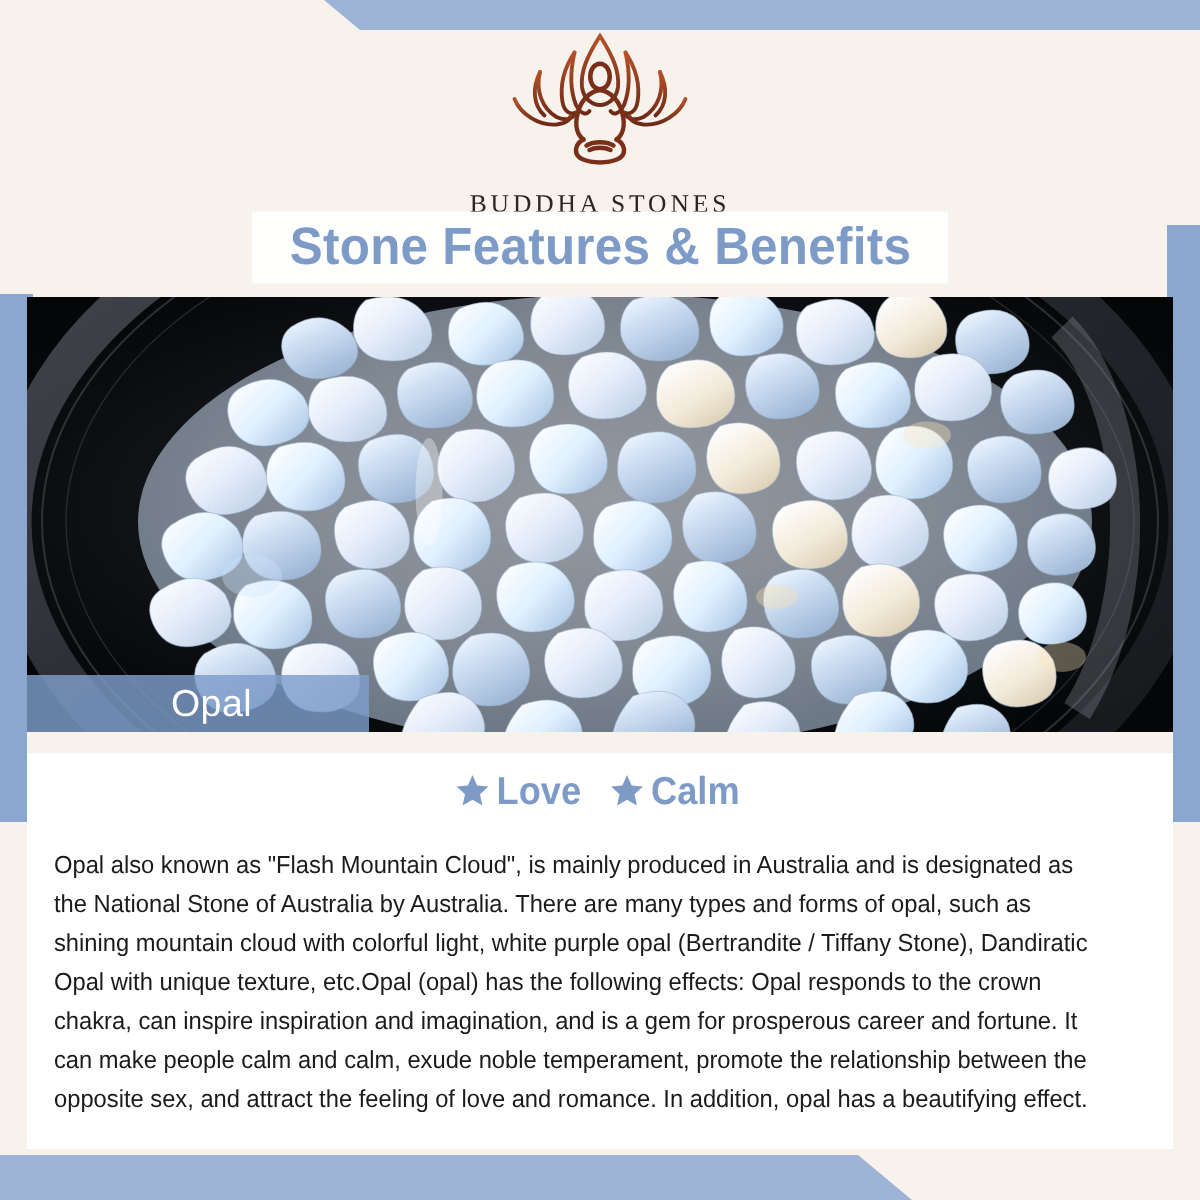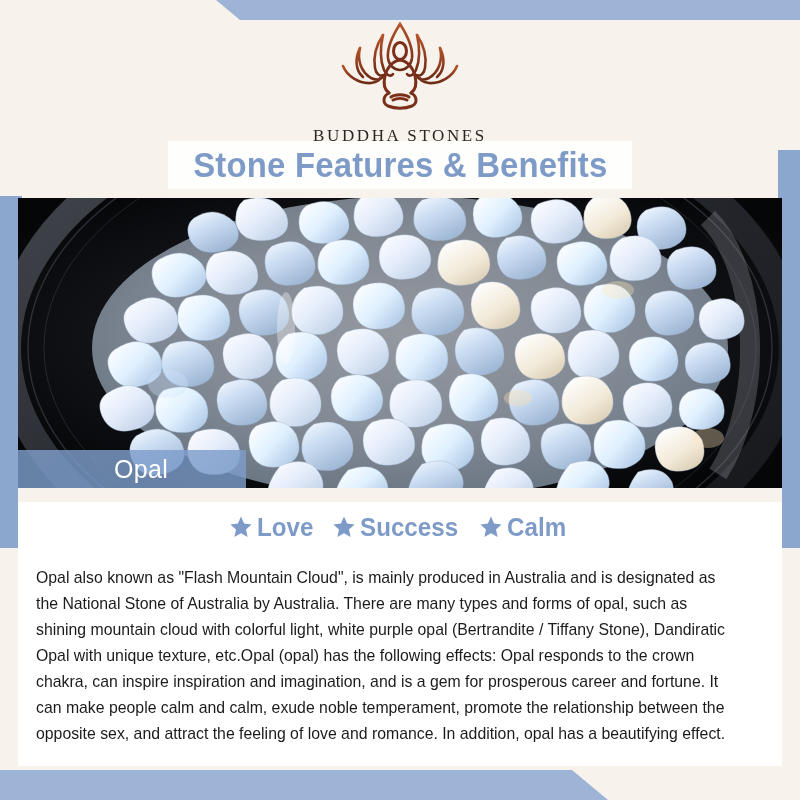--- a/index.html
+++ b/index.html
@@ -421,12 +421,6 @@
         <svg class="star" viewBox="0 0 24 24">
           <polygon fill="#7e9bc8" points="12,1.6 15.1,8.6 22.6,9.4 17,14.5 18.6,22 12,18.2 5.4,22 7,14.5 1.4,9.4 8.9,8.6"></polygon>
         </svg>
-        <span class="benefit-label">Success</span>
-      </div>
-      <div class="benefit">
-        <svg class="star" viewBox="0 0 24 24">
-          <polygon fill="#7e9bc8" points="12,1.6 15.1,8.6 22.6,9.4 17,14.5 18.6,22 12,18.2 5.4,22 7,14.5 1.4,9.4 8.9,8.6"></polygon>
-        </svg>
         <span class="benefit-label">Calm</span>
       </div>
     </div>

